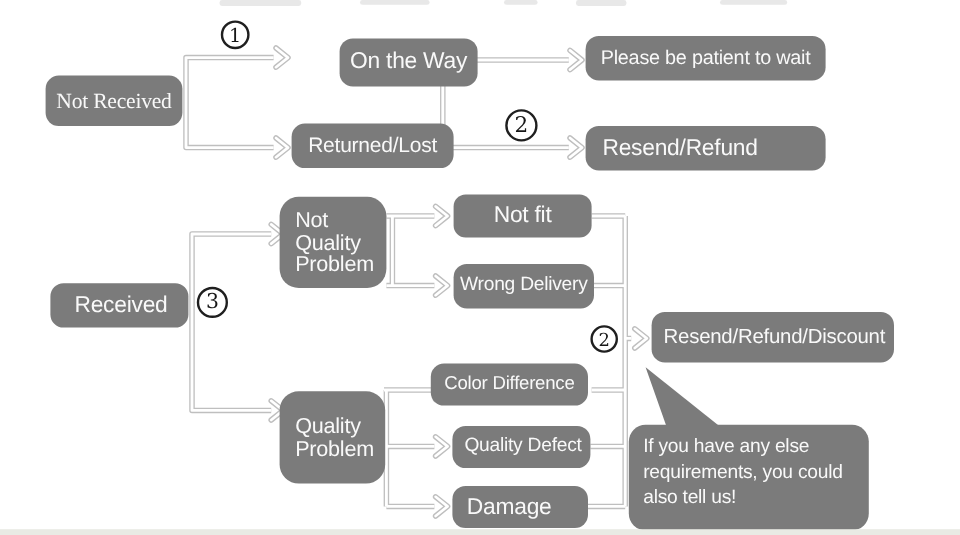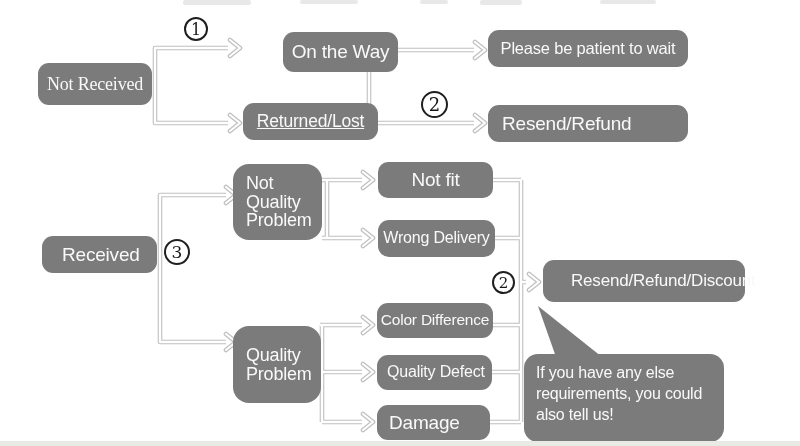--- a/index.html
+++ b/index.html
@@ -29,7 +29,7 @@
   .node.left{justify-content:flex-start;text-align:left;}
   #n-not-received{left:38px;top:63px;width:114px;height:42px;font-size:18px;font-family:Liberation Serif, serif;}
   #n-on-the-way{left:243px;top:32px;width:115px;height:40px;margin-left:40px;}
-  #n-returned-lost{left:243px;top:103px;width:135px;height:37px;font-size:17.5px;text-decoration:underline;}
+  #n-returned-lost{left:243px;top:103px;width:135px;height:37px;font-size:17.5px;}
   #n-please-wait{left:488px;top:30px;width:200px;height:37px;font-size:16.5px;}
   #n-resend-refund{left:488px;top:105px;width:200px;height:37px;padding-left:14px;}
   #n-received{left:42px;top:236px;width:115px;height:37px;padding-left:20px;}

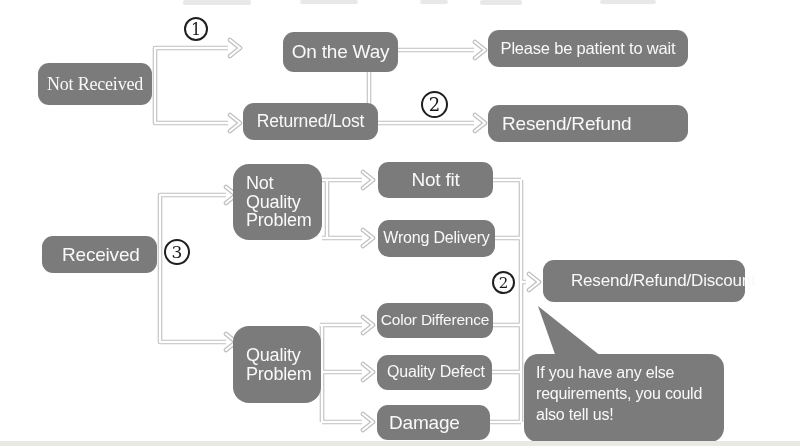--- a/index.html
+++ b/index.html
@@ -40,7 +40,7 @@
   #n-color-difference{left:377px;top:303px;width:116px;height:35px;font-size:15.5px;}
   #n-quality-defect{left:377px;top:355px;width:115px;height:35px;padding-left:10px;font-size:16px;}
   #n-damage{left:377px;top:405px;width:113px;height:35px;padding-left:12px;}
-  #n-resend-refund-discount{left:543px;top:260px;width:202px;height:42px;padding-left:28px;font-size:17px;}
+  #n-resend-refund-discount{left:543px;top:260px;width:202px;height:42px;padding-left:10px;font-size:17px;}
   
   .badge{
     position:absolute;box-sizing:border-box;border:2px solid var(--badge-border);

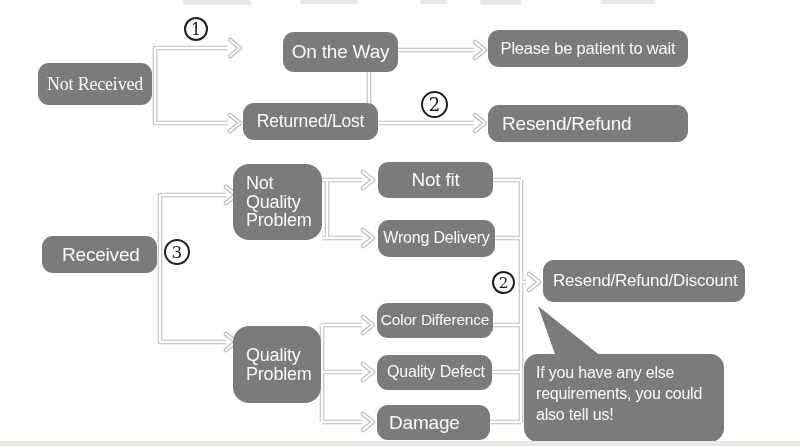--- a/index.html
+++ b/index.html
@@ -37,7 +37,7 @@
   #n-quality-problem{left:233px;top:326px;width:88px;height:77px;border-radius:16px;padding-left:13px;font-size:18px;}
   #n-not-fit{left:378px;top:162px;width:115px;height:36px;border-radius:10px;}
   #n-wrong-delivery{left:378px;top:220px;width:117px;height:37px;font-size:16px;}
-  #n-color-difference{left:377px;top:303px;width:116px;height:35px;font-size:15.5px;}
+  #n-color-difference{left:359px;top:303px;width:131px;height:35px;font-size:15.5px;}
   #n-quality-defect{left:377px;top:355px;width:115px;height:35px;padding-left:10px;font-size:16px;}
   #n-damage{left:377px;top:405px;width:113px;height:35px;padding-left:12px;}
   #n-resend-refund-discount{left:543px;top:260px;width:202px;height:42px;padding-left:10px;font-size:17px;}

